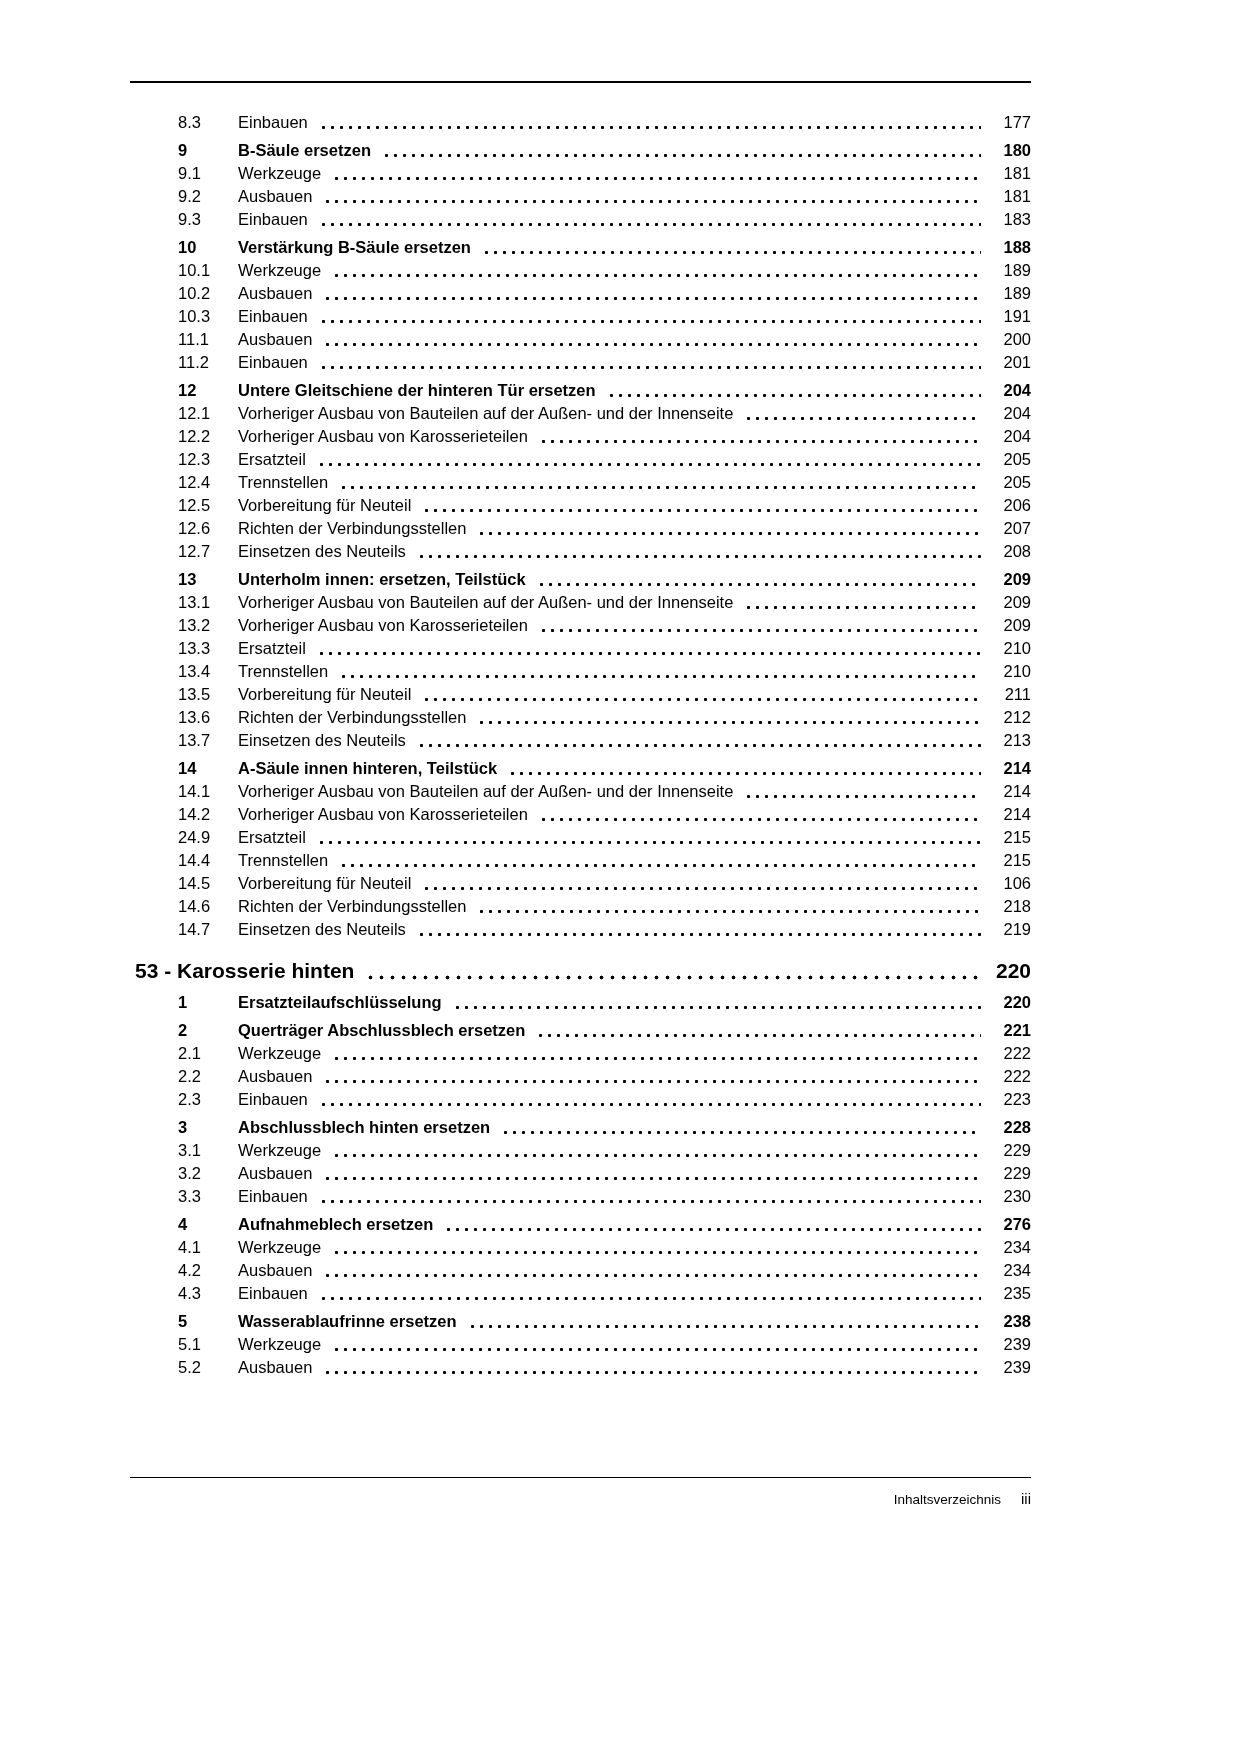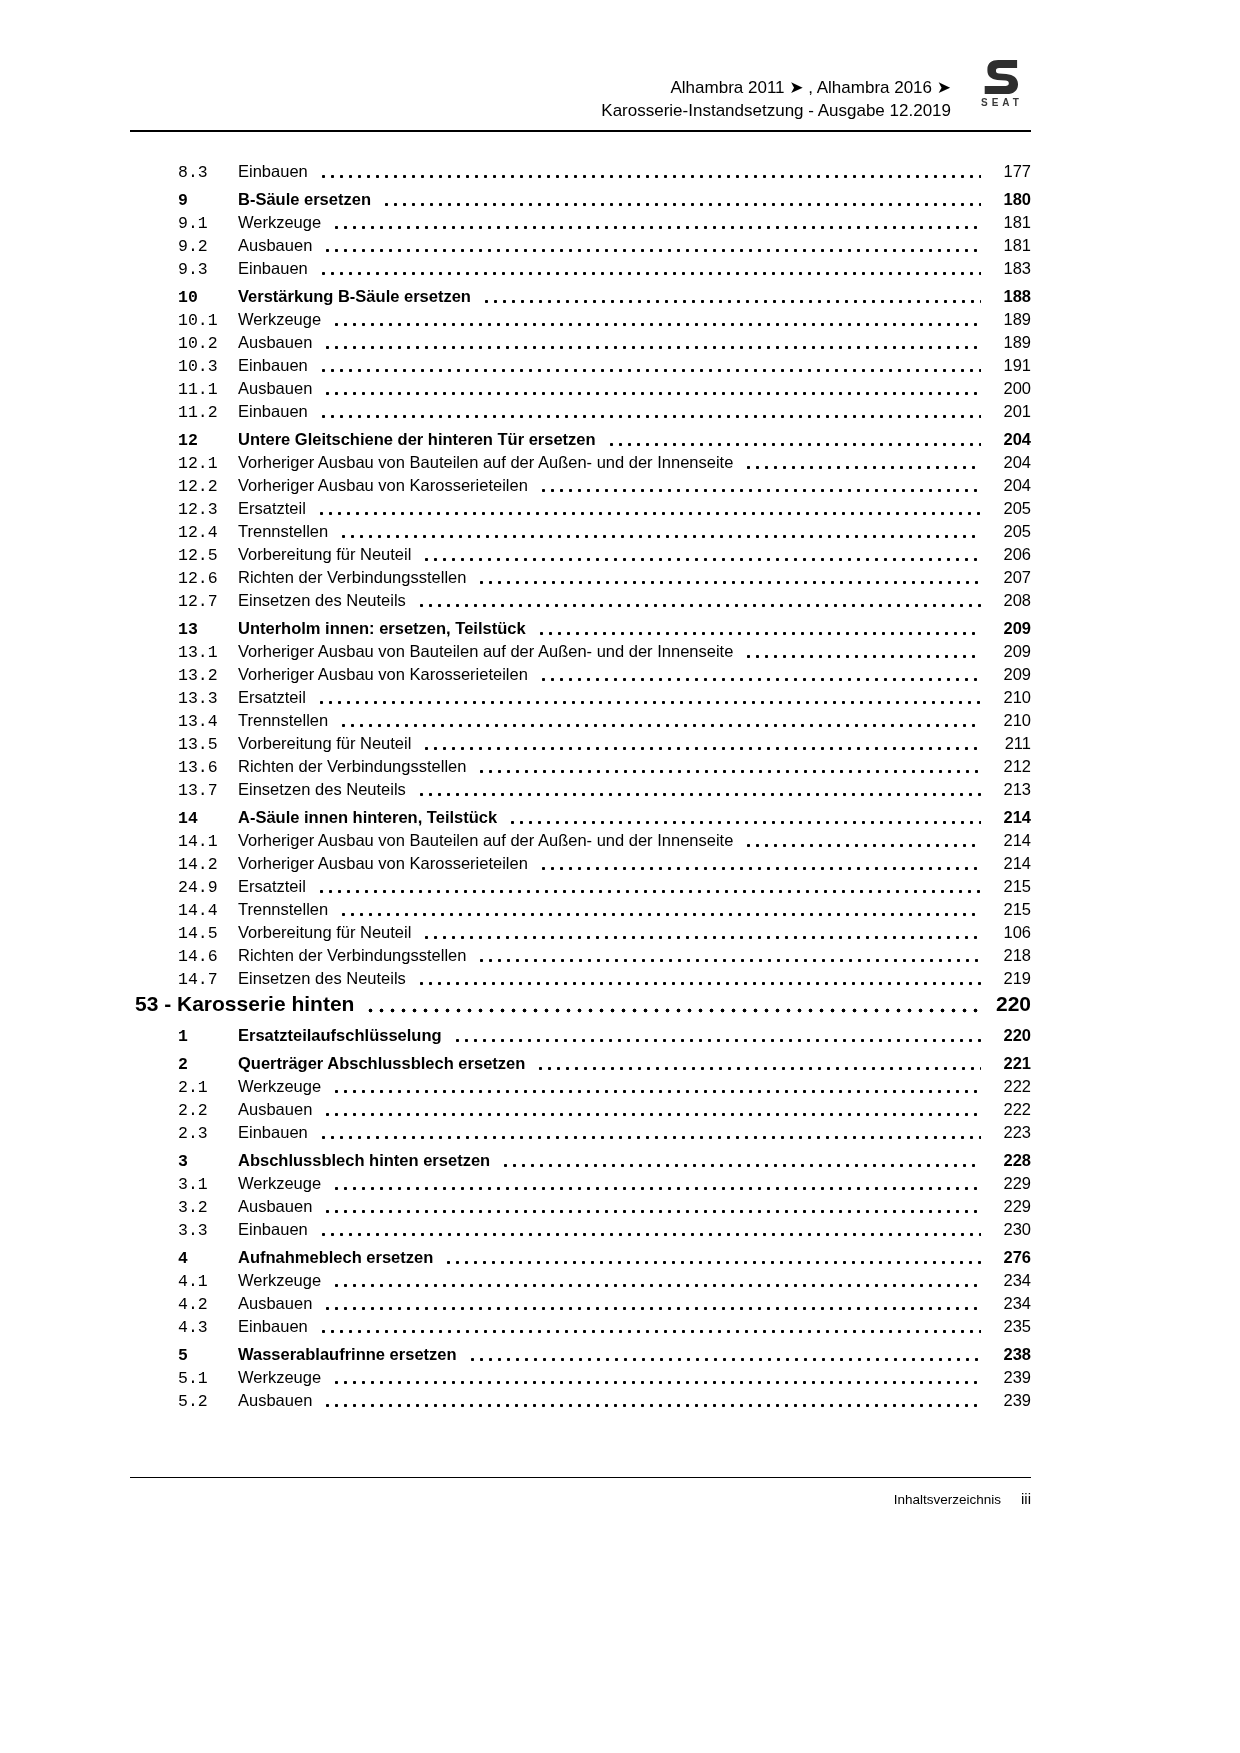--- a/index.html
+++ b/index.html
@@ -132,20 +132,6 @@
   <div class="content">
 
     <div class="header">
-      <div class="header-row">
-        <div class="header-text">
-          <div>Alhambra 2011 ➤ , Alhambra 2016 ➤</div>
-          <div>Karosserie-Instandsetzung - Ausgabe 12.2019</div>
-        </div>
-        <div class="logo">
-          <span>
-            <svg width="40" height="36" viewBox="0 0 44 40">
-              <path fill="#2e2e2e" d="M8,11 C8,4.5 13,1 20,1 L41,1 L41,10 L21,10 C18.5,10 17.5,11 17.5,13 C17.5,15 18.7,15.8 21,16 L29,16.8 C37,17.6 42,21.5 42,28 C42,35 37,39 29.5,39 L5,39 L5,30 L28,30 C30.5,30 31.8,29 31.8,27 C31.8,25 30.5,24.2 28,24 L19,23.2 C12,22.6 8,18.5 8,13 Z"></path>
-            </svg>
-          </span>
-          <span class="logo-text">SEAT</span>
-        </div>
-      </div>
       <div class="header-rule"></div>
     </div>
 

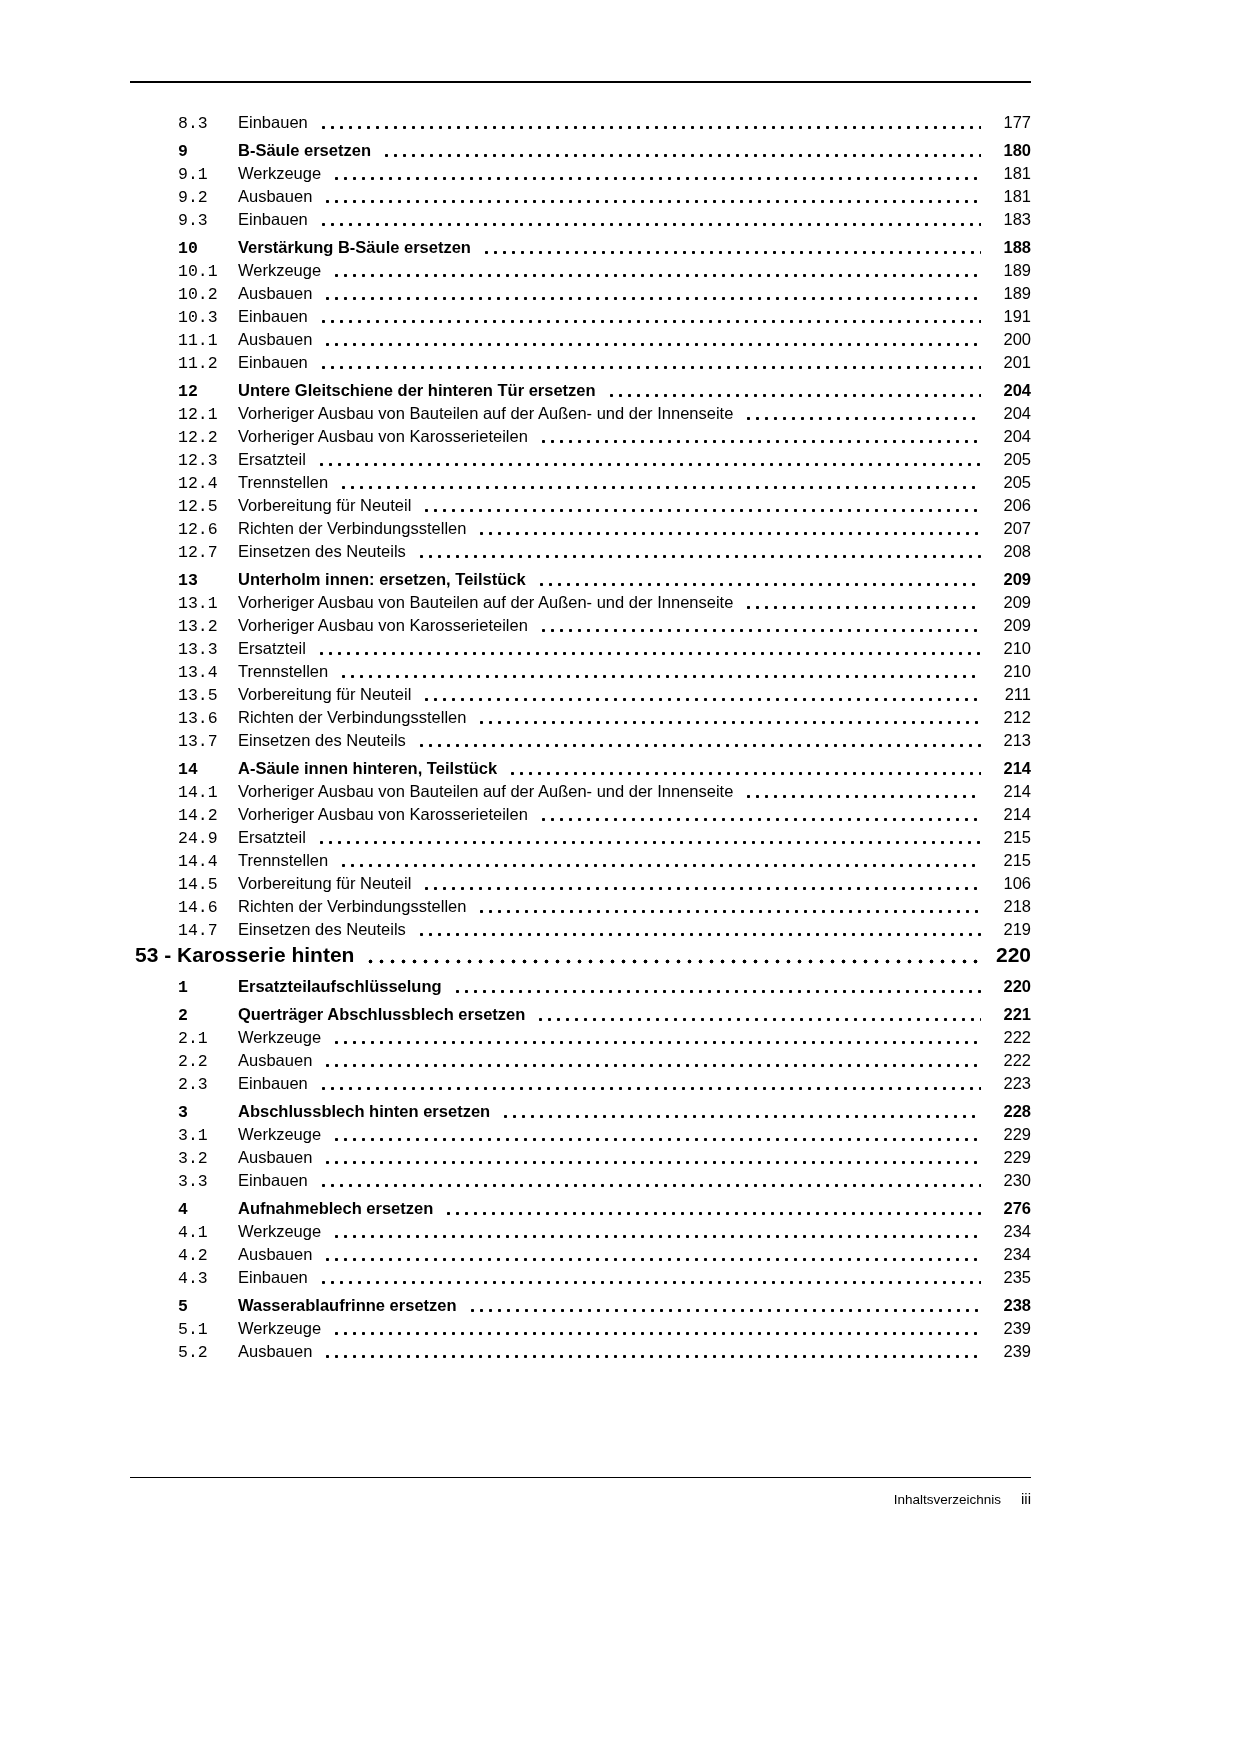--- a/index.html
+++ b/index.html
@@ -71,7 +71,6 @@
   }
   .toc-row .num {
     flex: 0 0 60px;
-    font-family: Liberation Mono, monospace;
   }
   .toc-row .title {
     flex: 0 1 auto;

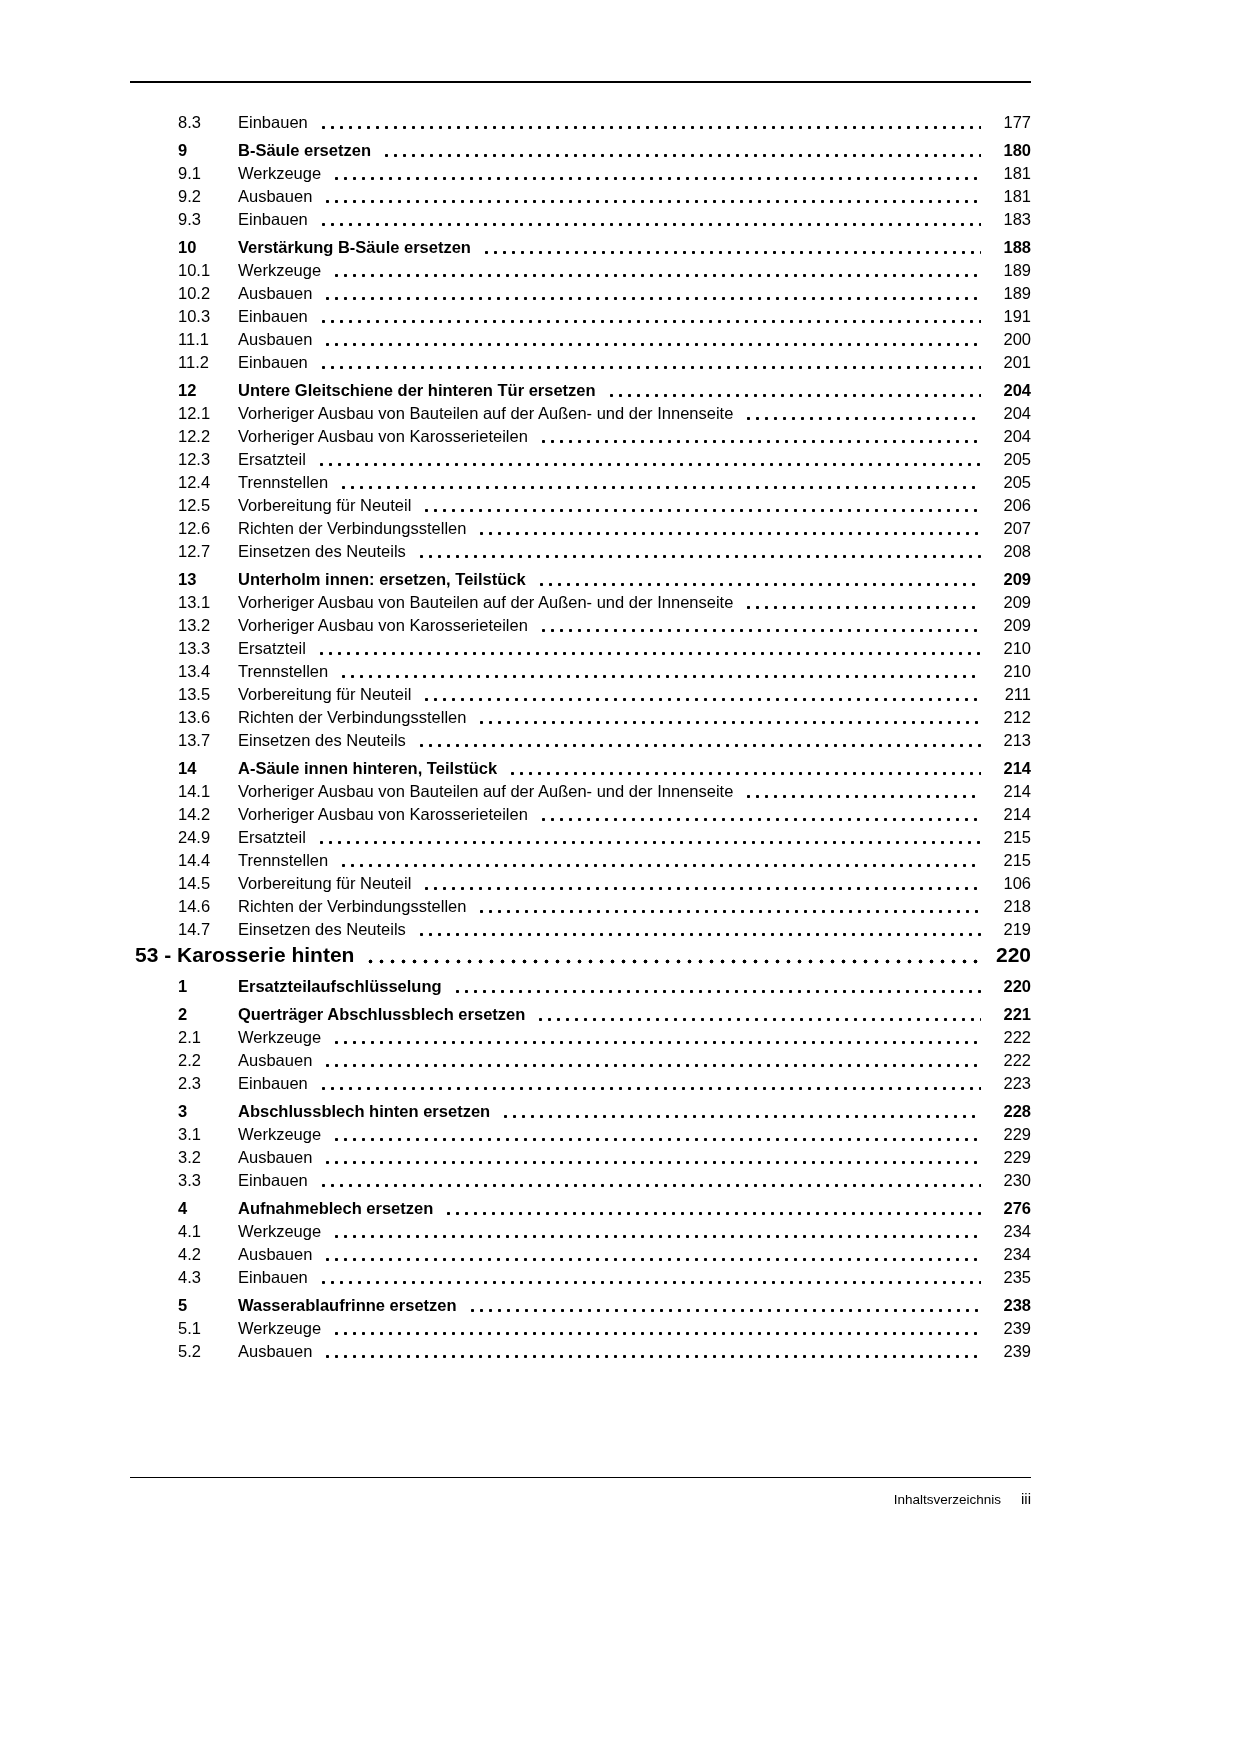--- a/index.html
+++ b/index.html
@@ -98,6 +98,7 @@
     font-weight: bold;
     font-size: 21px;
     height: 29px;
+    margin-top: 16px;
     padding-left: 5px;
   }
   .level-chapter .dots {

